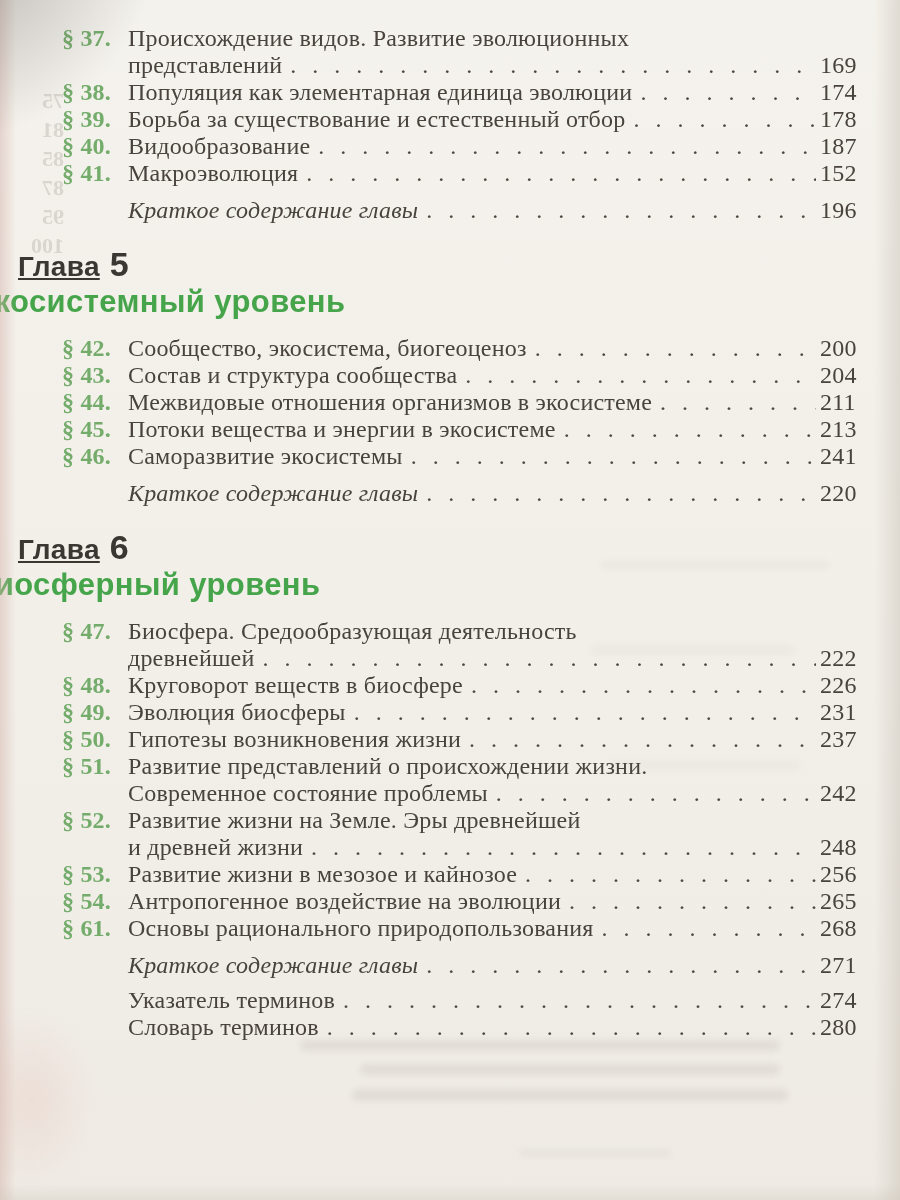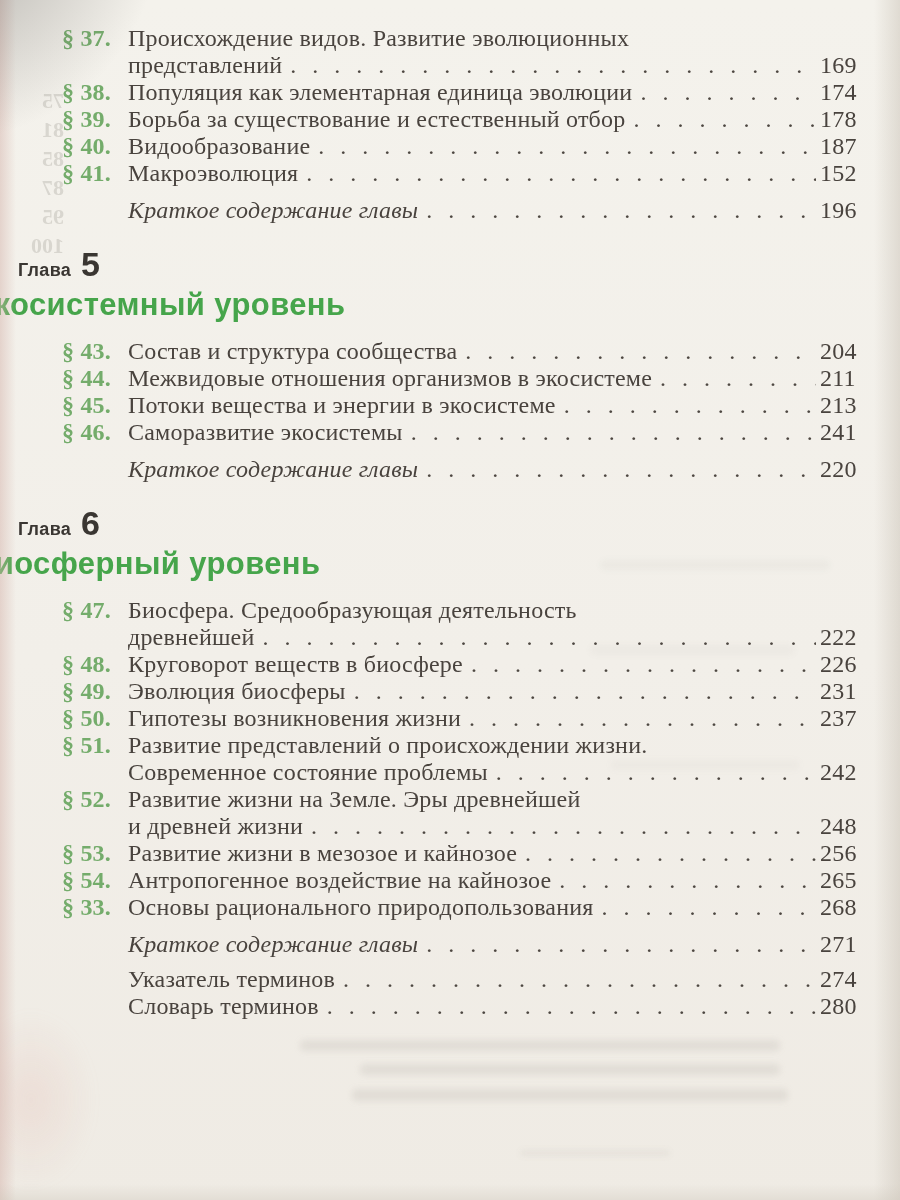--- a/index.html
+++ b/index.html
@@ -54,7 +54,7 @@
   .chapter-head{margin:22px 0 0 -44px;}
   .ch-line{display:flex;align-items:baseline;gap:10px;line-height:36px;
     font-family:"Liberation Sans","DejaVu Sans",sans-serif;font-weight:bold;color:#3a3632;}
-  .ch-label{font-size:18px;letter-spacing:.3px;}
+  .ch-label{font-size:28px;letter-spacing:.3px;text-decoration:underline;}
   .ch-num{font-size:34px;}
   .ch-title{line-height:34px;margin:0 0 16px -46px;
     font-family:"Liberation Sans","DejaVu Sans",sans-serif;font-weight:bold;

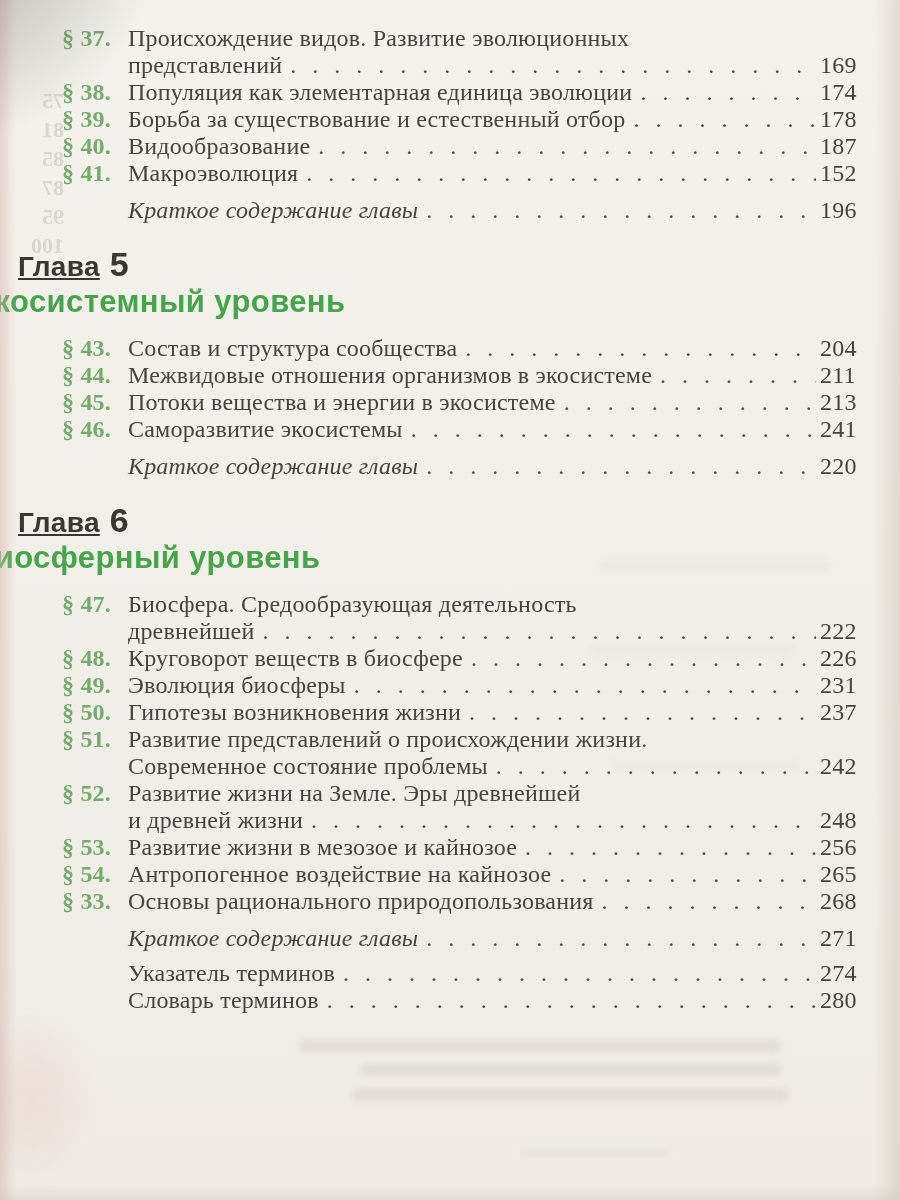--- a/index.html
+++ b/index.html
@@ -126,6 +126,12 @@
     </div>
 
     <div class="entry">
+      <span class="num">§ 42.</span>
+      <span class="t">Сообщество, экосистема, биогеоценоз</span>
+      <span class="dots"></span>
+      <span class="pg">200</span>
+    </div>
+    <div class="entry">
       <span class="num">§ 43.</span>
       <span class="t">Состав и структура сообщества</span>
       <span class="dots"></span>

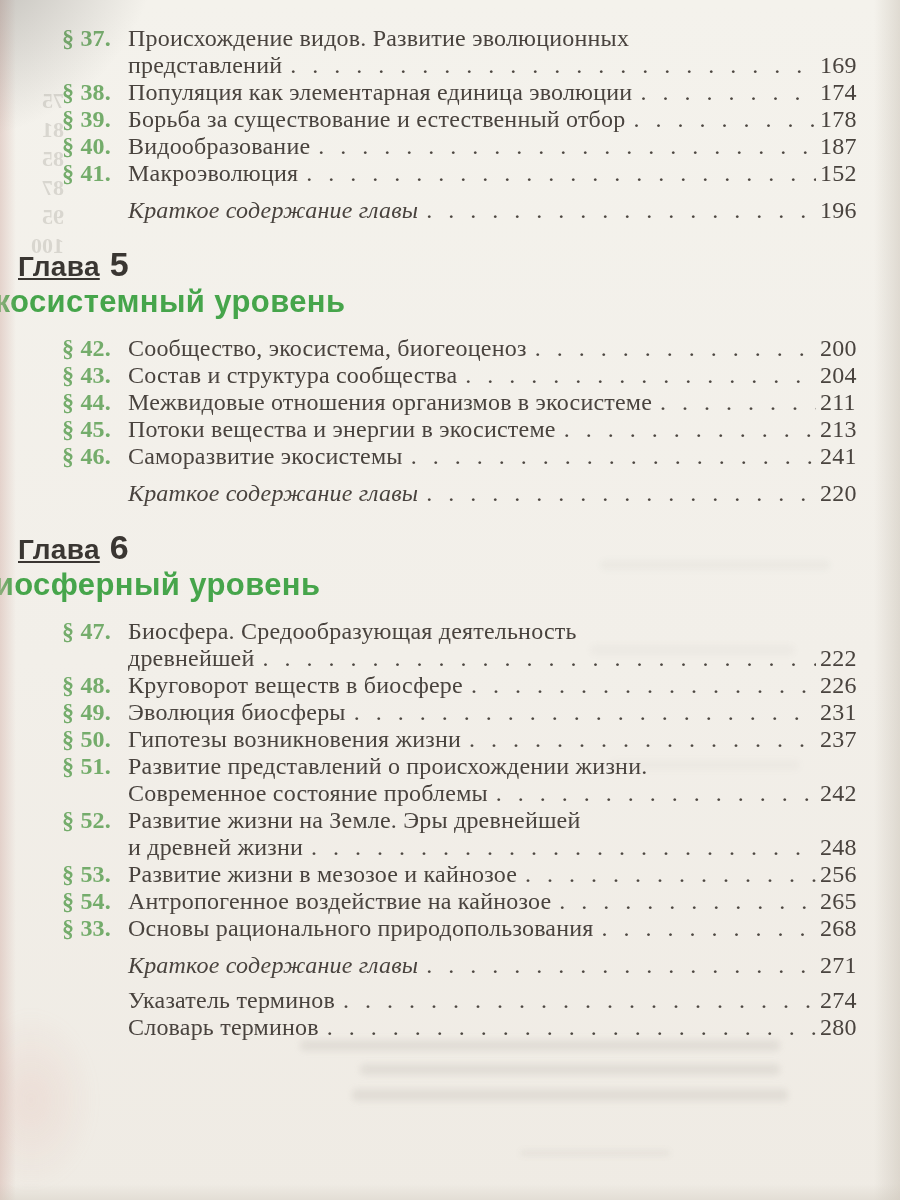--- a/index.html
+++ b/index.html
@@ -226,7 +226,7 @@
     </div>
     <div class="entry">
       <span class="num">§ 54.</span>
-      <span class="t">Антропогенное воздействие на кайнозое</span>
+      <span class="t">Антропогенное воздействие на эволюции</span>
       <span class="dots"></span>
       <span class="pg">265</span>
     </div>

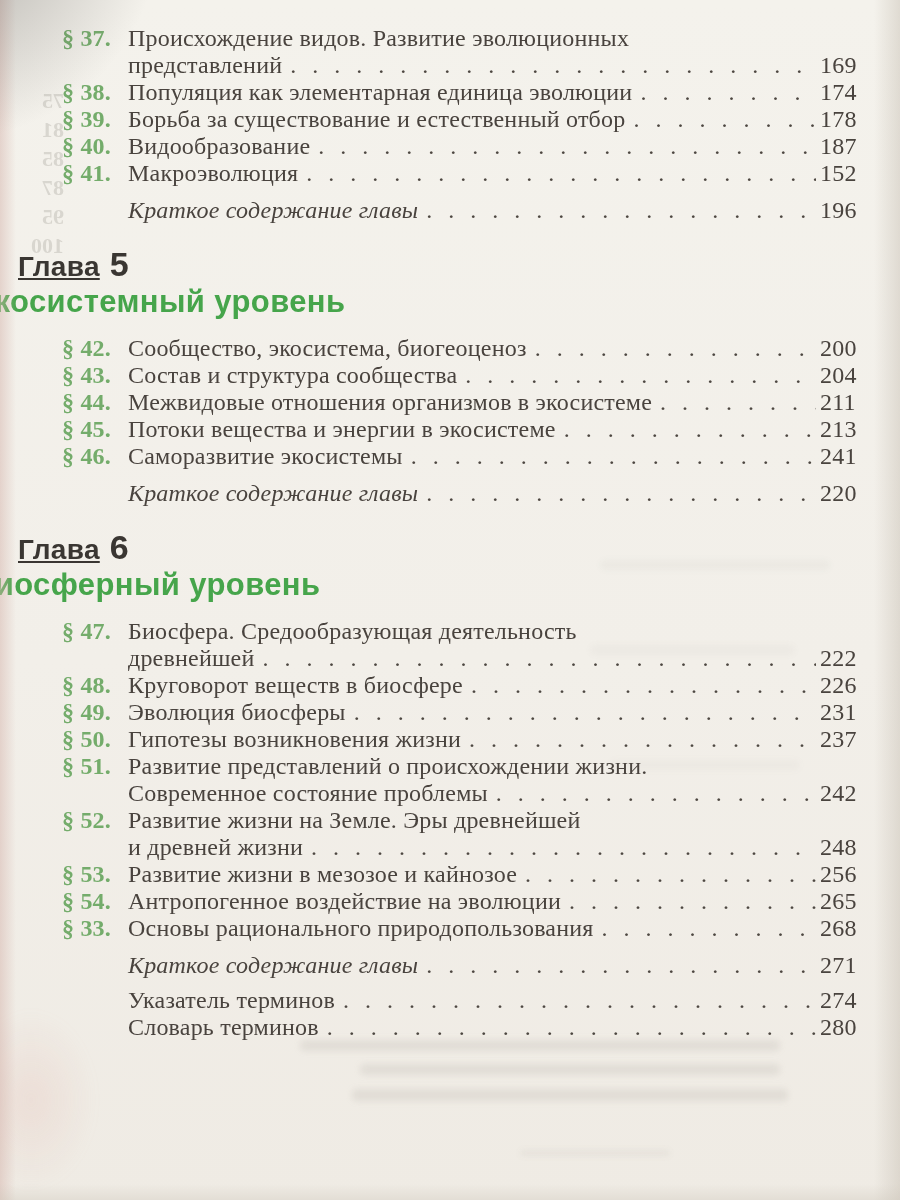--- a/index.html
+++ b/index.html
@@ -231,7 +231,7 @@
       <span class="pg">265</span>
     </div>
     <div class="entry">
-      <span class="num">§ 33.</span>
+      <span class="num">§ 61.</span>
       <span class="t">Основы рационального природопользования</span>
       <span class="dots"></span>
       <span class="pg">268</span>

